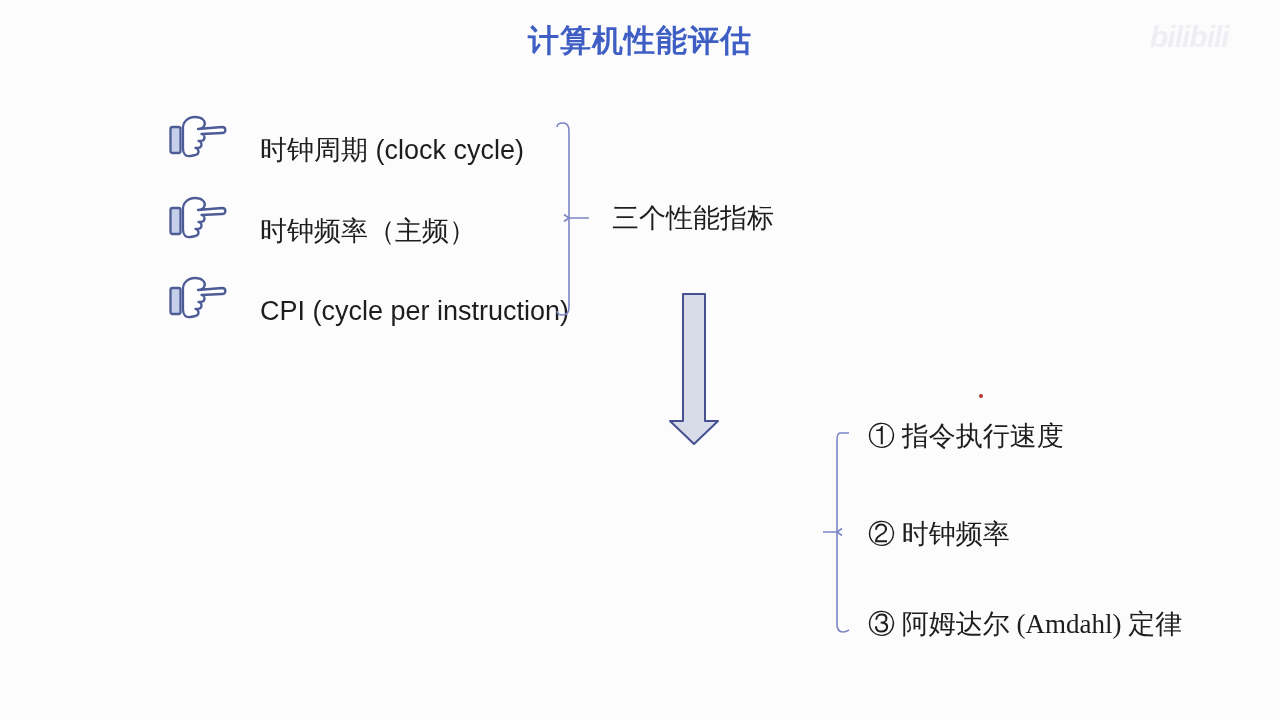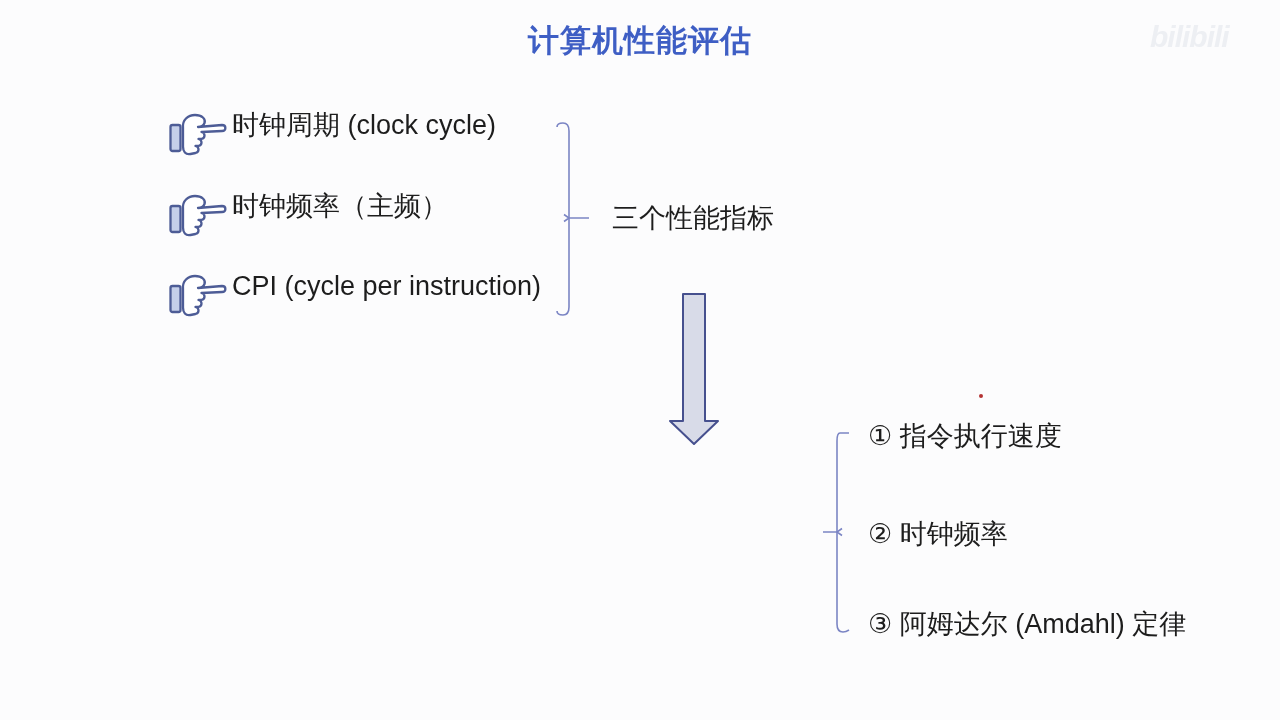--- a/index.html
+++ b/index.html
@@ -28,7 +28,7 @@
   }
   .ind-row{
     position:absolute;left:168px;
-    display:flex;align-items:flex-start;height:52px;
+    display:flex;align-items:flex-end;height:52px;gap:28px;
   }
   .row-1{top:112px;} .row-2{top:193px;} .row-3{top:273px;}
   .hand{display:inline-block;width:64px;height:50px;line-height:0;}

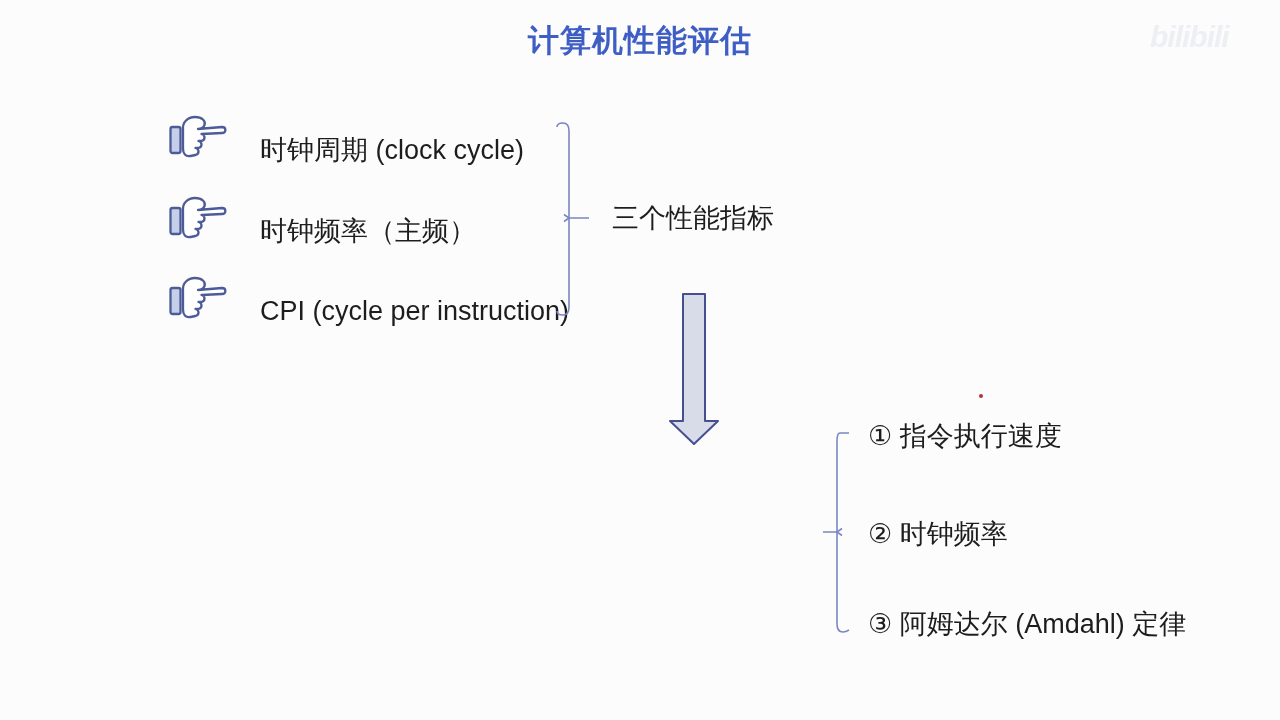--- a/index.html
+++ b/index.html
@@ -44,7 +44,7 @@
   .down-arrow{position:absolute;left:668px;top:293px;}
   .eval-item{
     position:absolute;left:868px;
-    font-size:27px;line-height:1;white-space:nowrap;
+    font-size:27px;line-height:1;white-space:nowrap;font-family:Liberation Serif, serif;
   }
   .ev-1{top:423px;} .ev-2{top:521px;} .ev-3{top:611px;}
   .pointer-dot{

